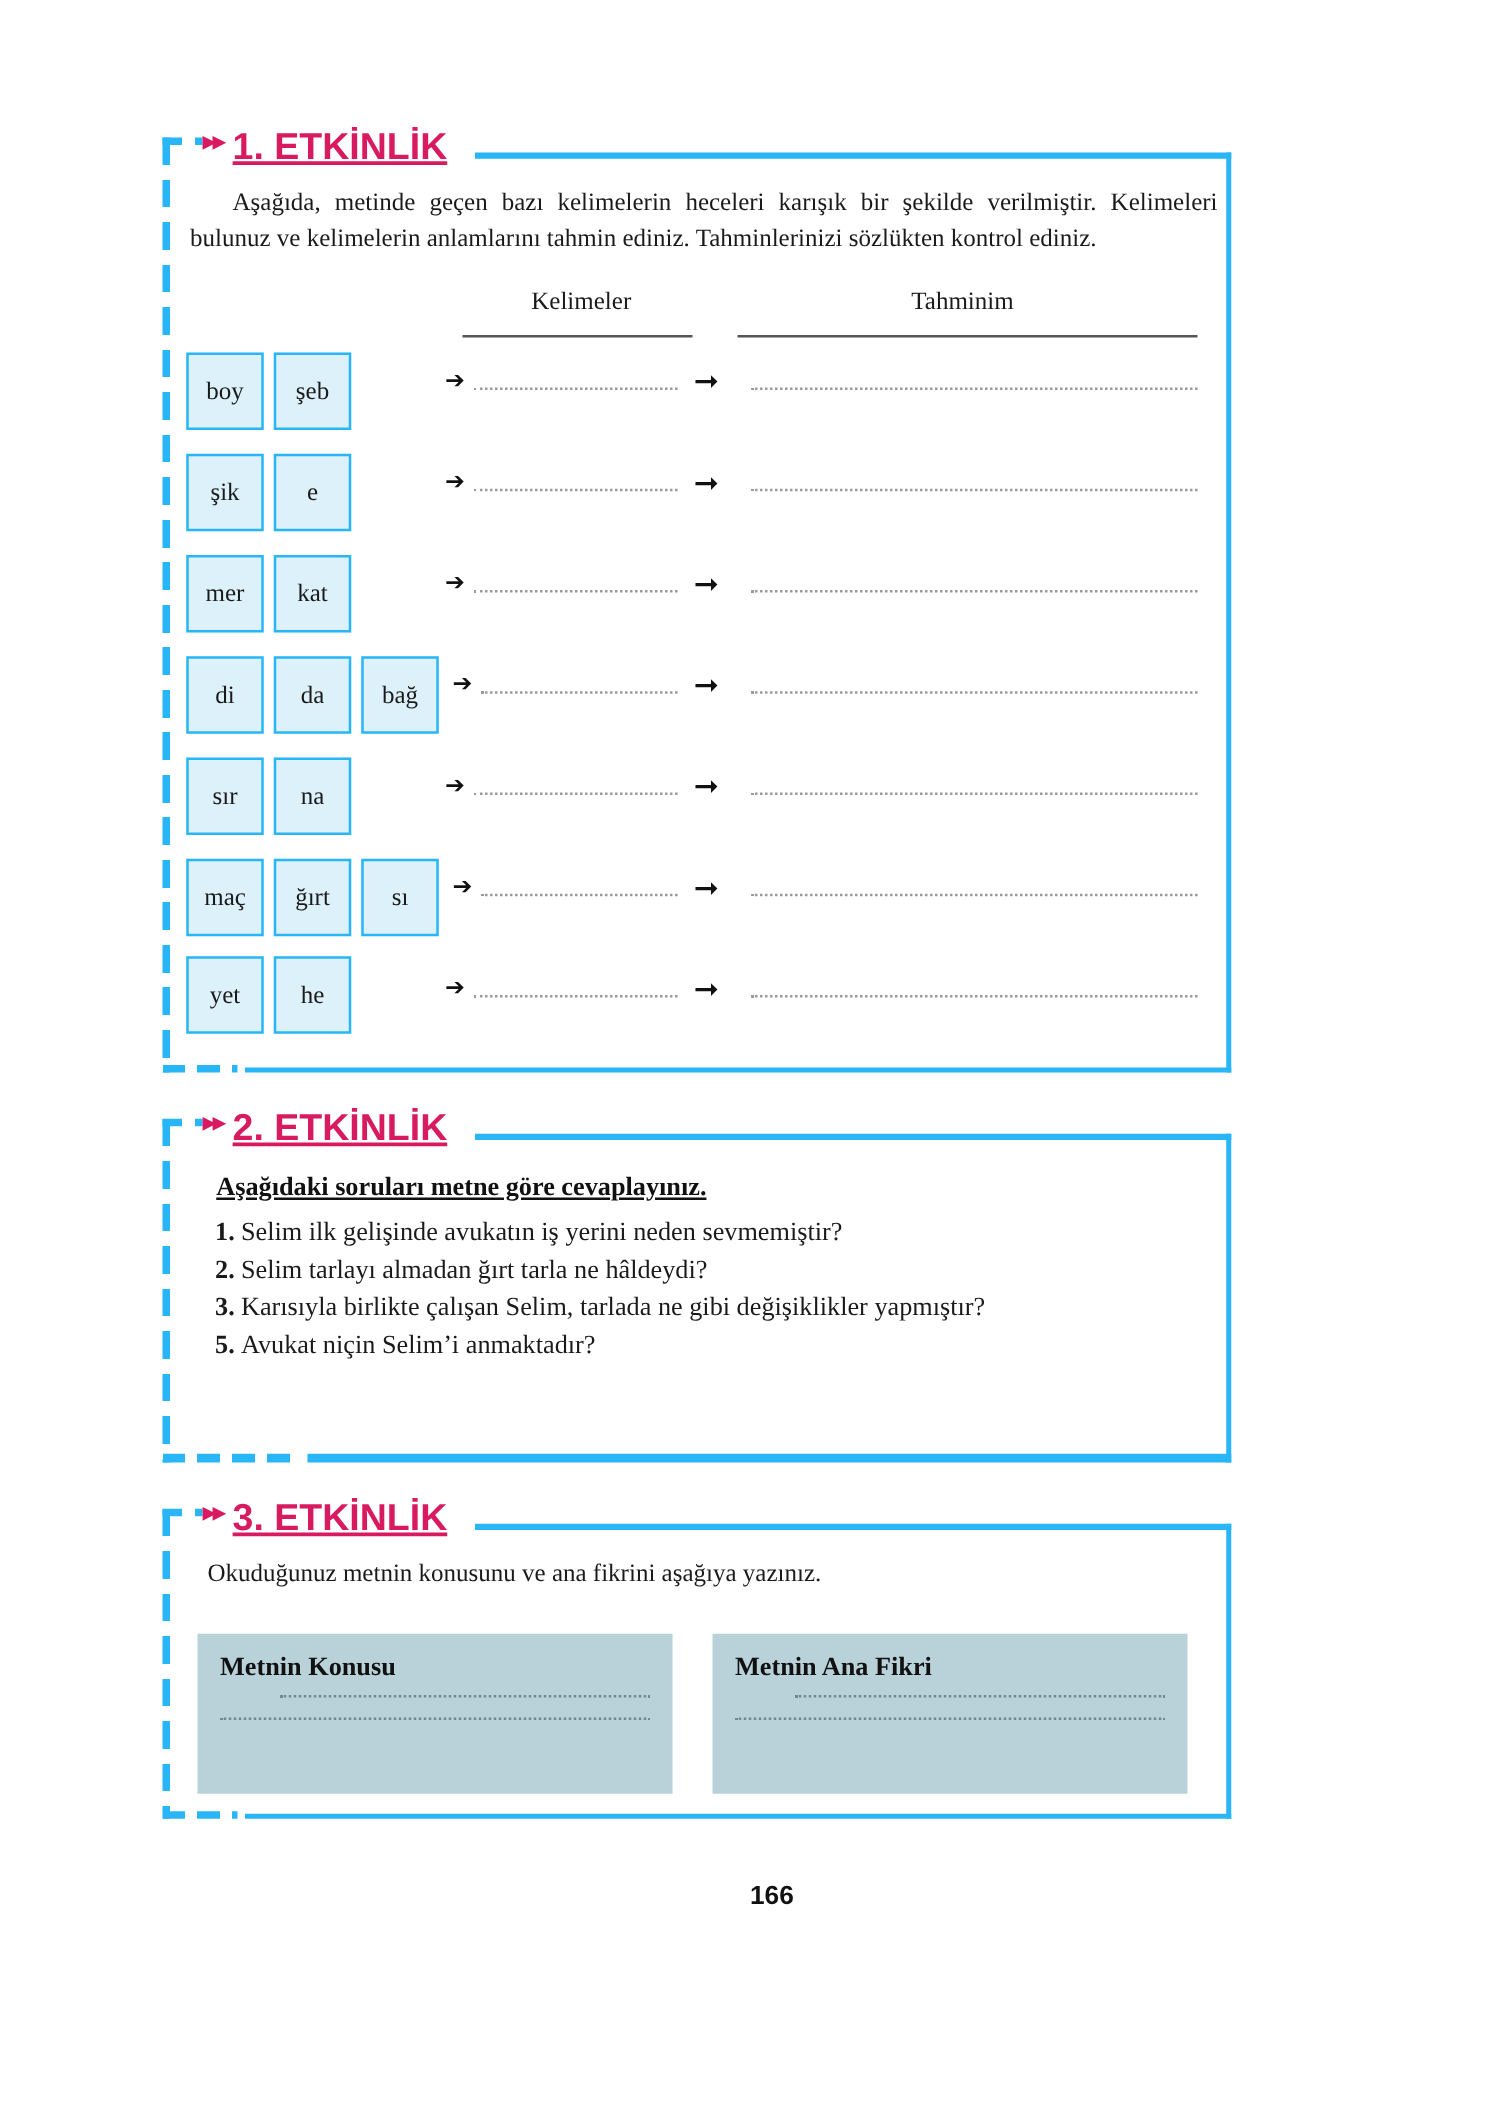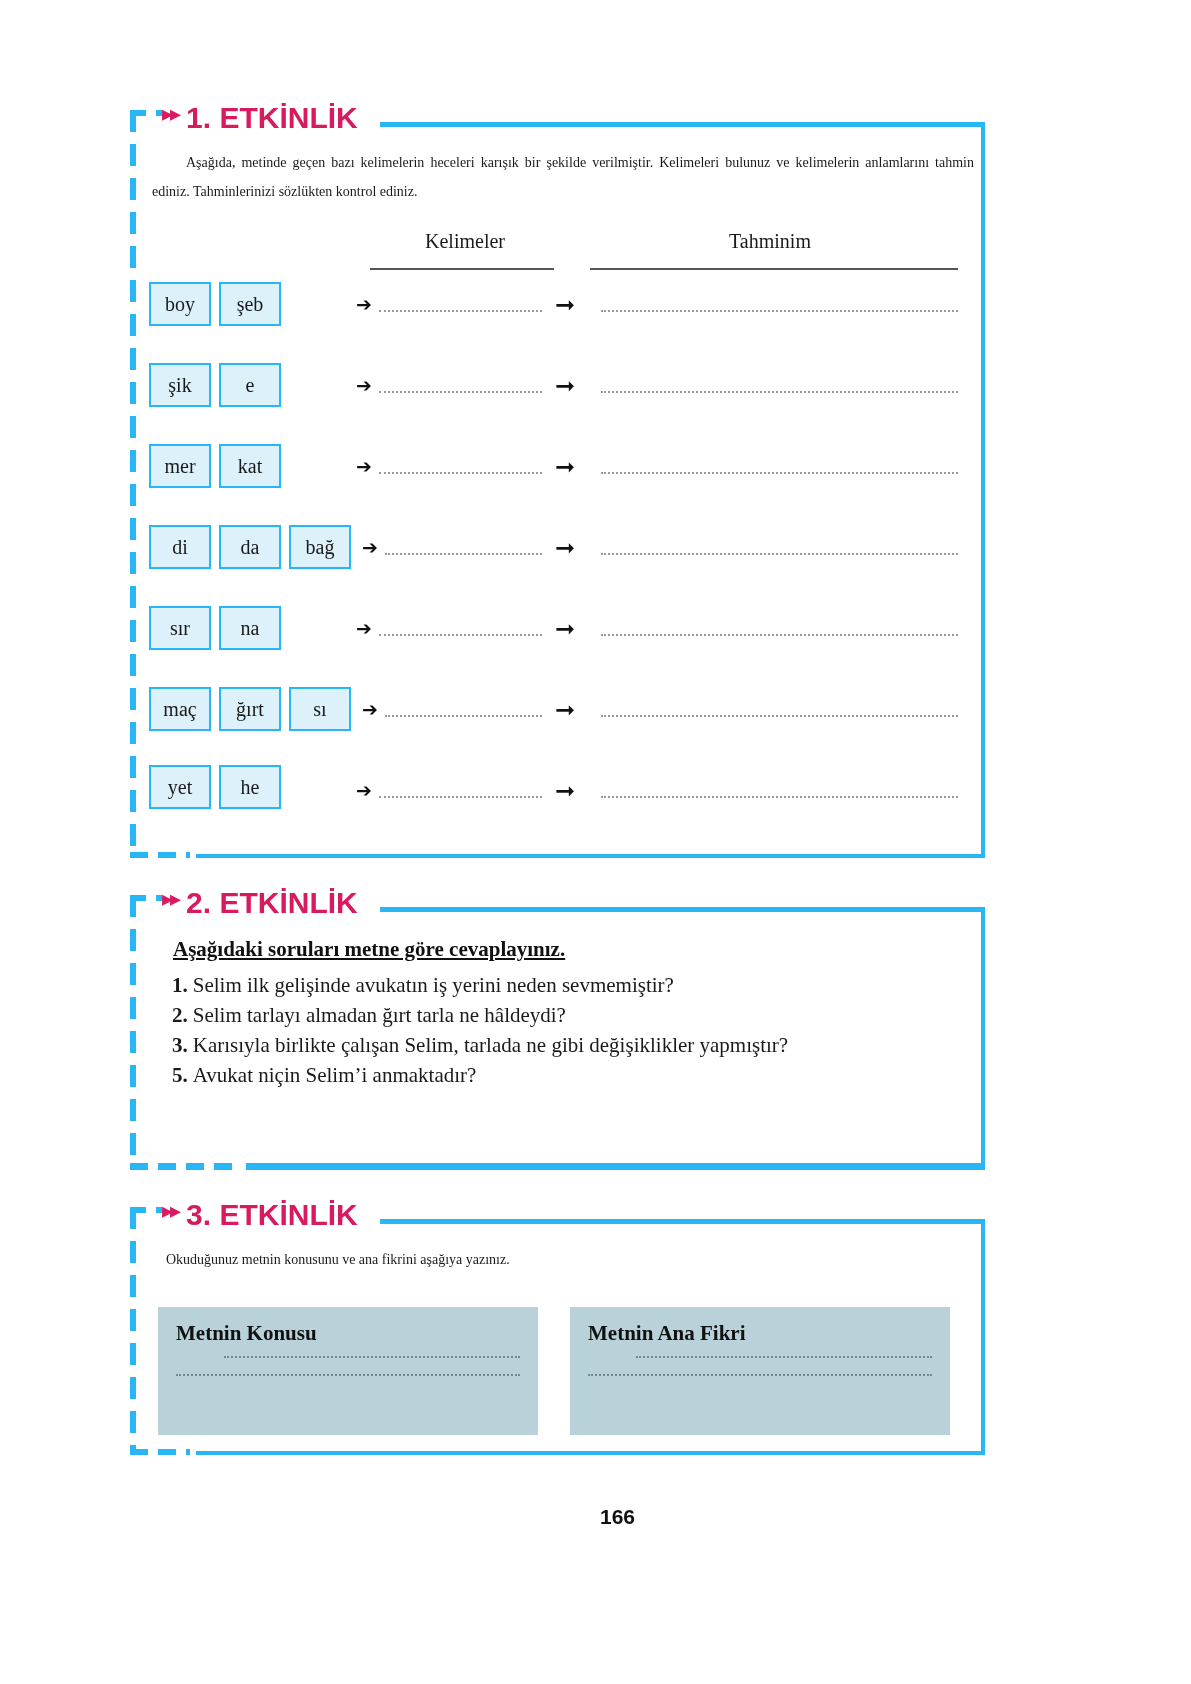--- a/index.html
+++ b/index.html
@@ -108,6 +108,7 @@
     letter-spacing: 0px;
     color: #d81b60;
     white-space: nowrap;
+    text-decoration: underline;
   }
 
   

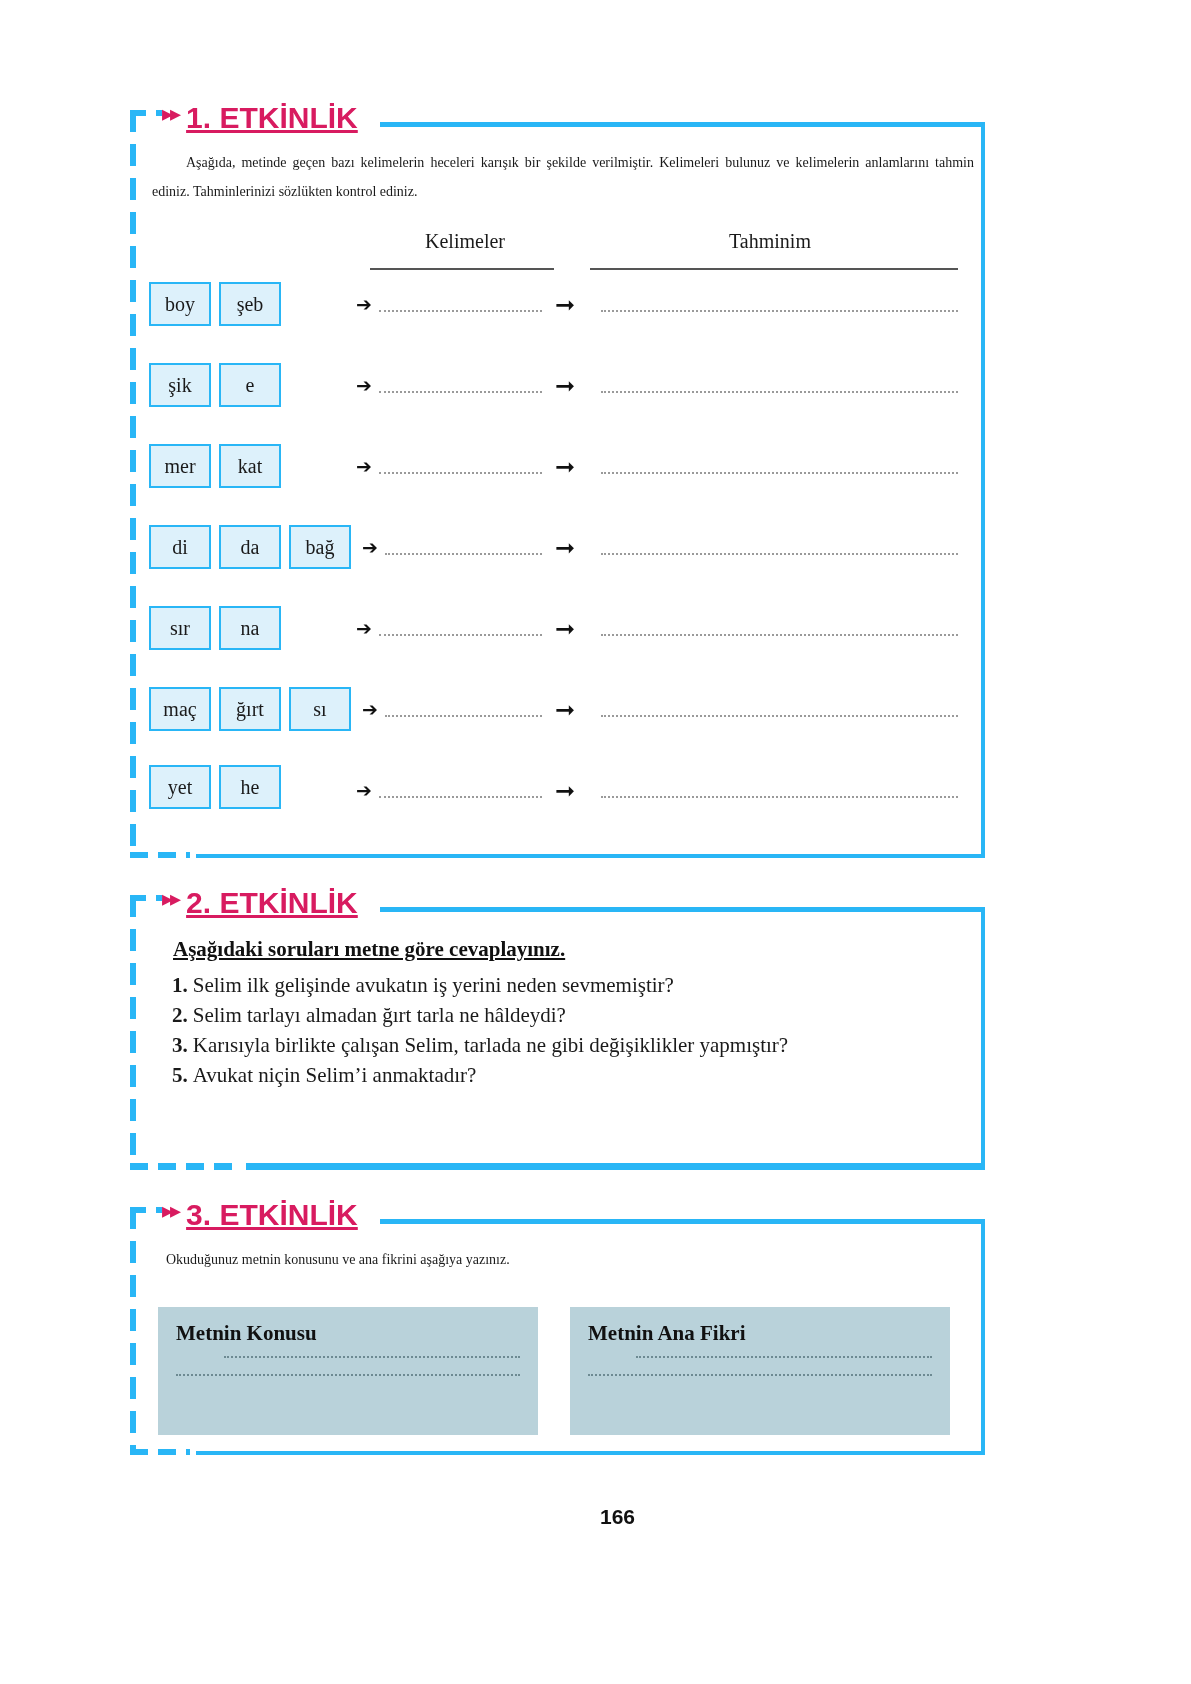--- a/index.html
+++ b/index.html
@@ -114,7 +114,7 @@
   
   .body-text {
     position: absolute;
-    font-size: 14px;
+    font-size: 20px;
     line-height: 29px;
     text-align: justify;
     color: #1a1a1a;

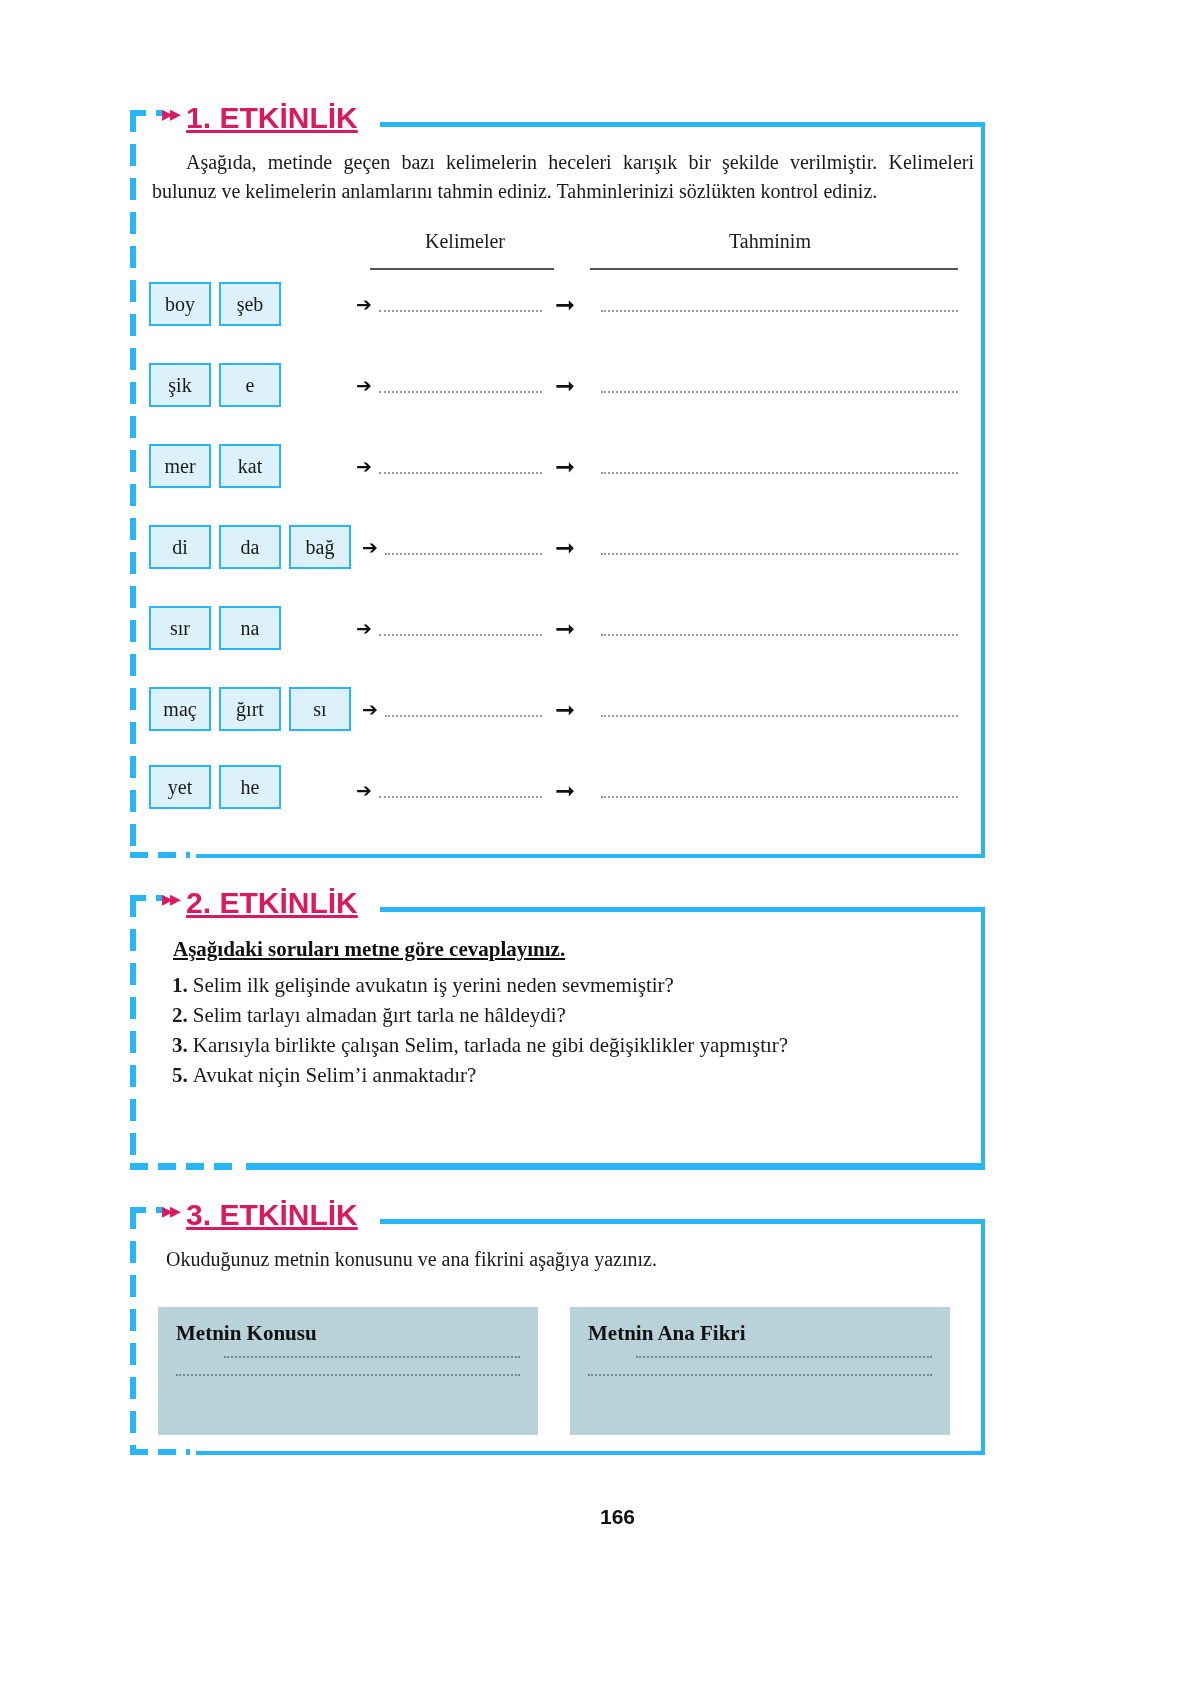--- a/index.html
+++ b/index.html
@@ -140,7 +140,7 @@
   }
   .syl {
     width: 62px;
-    height: 44px;
+    height: 62px;
     border: 2.5px solid #29b6f6;
     background: #ddf1fb;
     display: flex;

